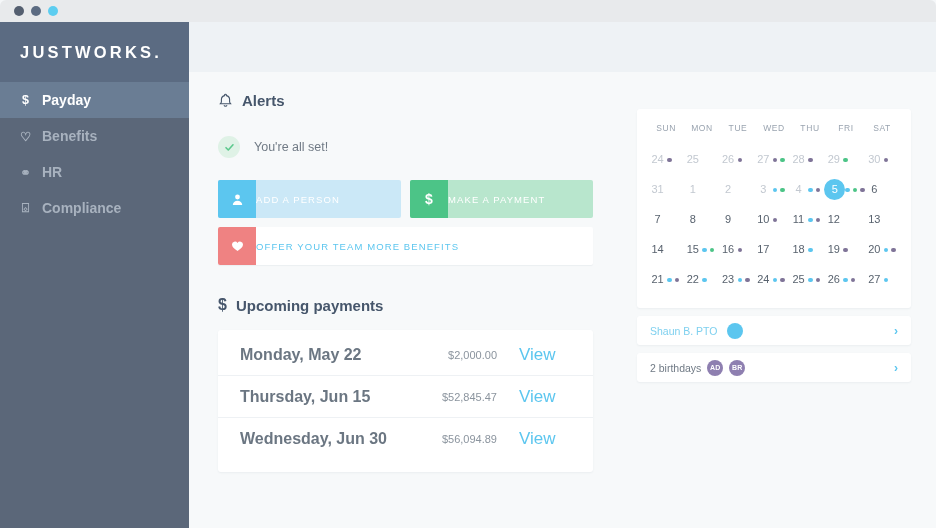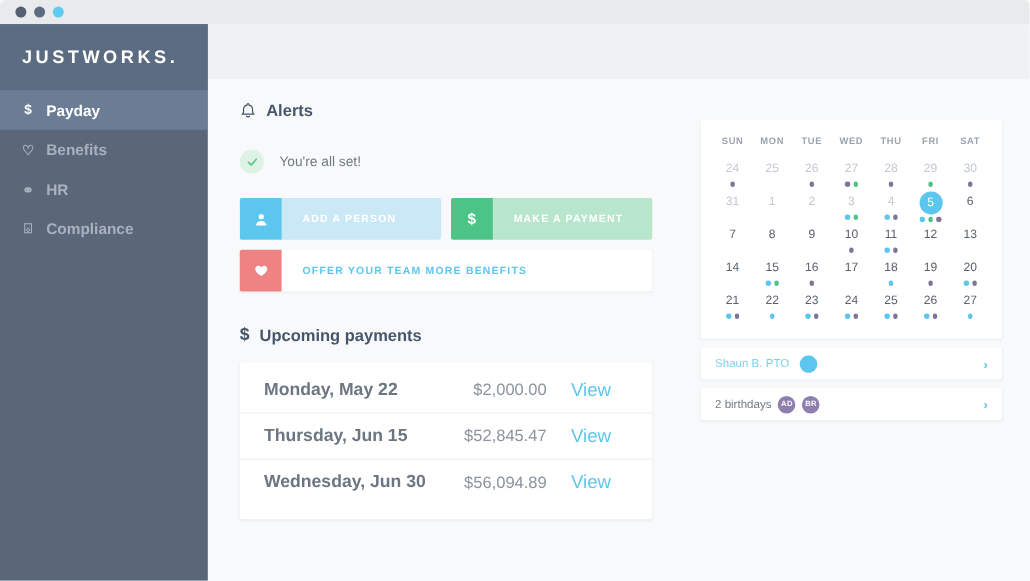--- a/index.html
+++ b/index.html
@@ -146,7 +146,7 @@
   }
   .cal-grid { display: grid; grid-template-columns: repeat(7, 1fr); }
   .cal-dow {
-    text-align: center; font-size: 8.5px; font-weight: bold;
+    text-align: center; font-size: 8.5px; font-weight: normal;
     color: #9aa4b0; letter-spacing: .6px; padding-bottom: 11px;
   }
   .cal-cell {

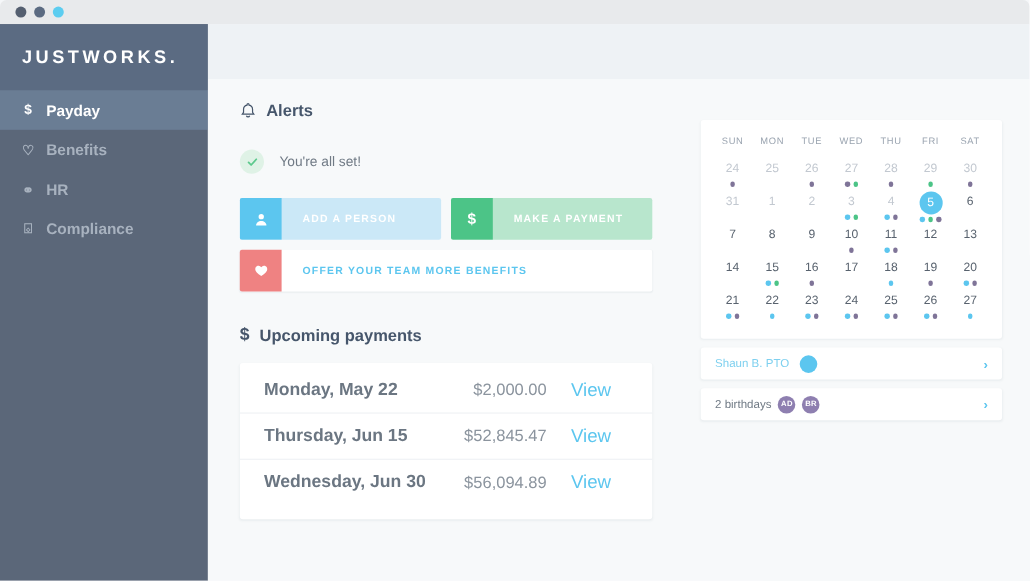--- a/index.html
+++ b/index.html
@@ -150,7 +150,7 @@
     color: #9aa4b0; letter-spacing: .6px; padding-bottom: 11px;
   }
   .cal-cell {
-    height: 30px; display: flex; flex-direction: column;
+    height: 30px; display: flex; flex-direction: row;
     align-items: center; justify-content: flex-start; position: relative;
   }
   .cal-num {

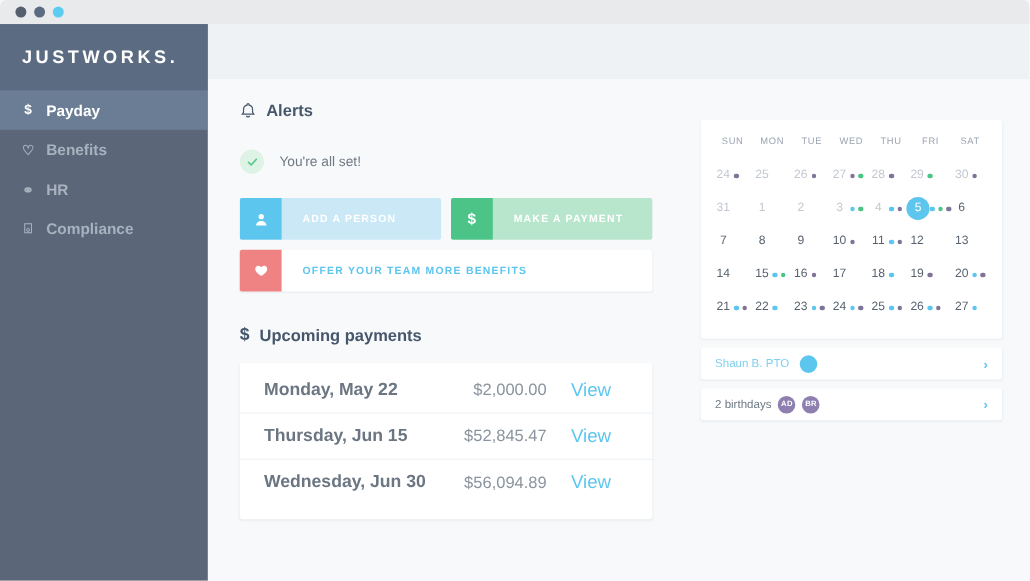--- a/index.html
+++ b/index.html
@@ -101,8 +101,7 @@
     color: #ffffff; font-size: 14px; font-weight: bold;
   }
   .action-lbl {
-    font-size: 9.5px; font-weight: bold; letter-spacing: 1.1px;
-    padding-left: 19px;
+    font-size: 9.5px; font-weight: normal; letter-spacing: 1.1px;
   }
   .btn-blue  { background: #cbe8f7; }
   .btn-blue .action-ico { background: #5cc6ef; }

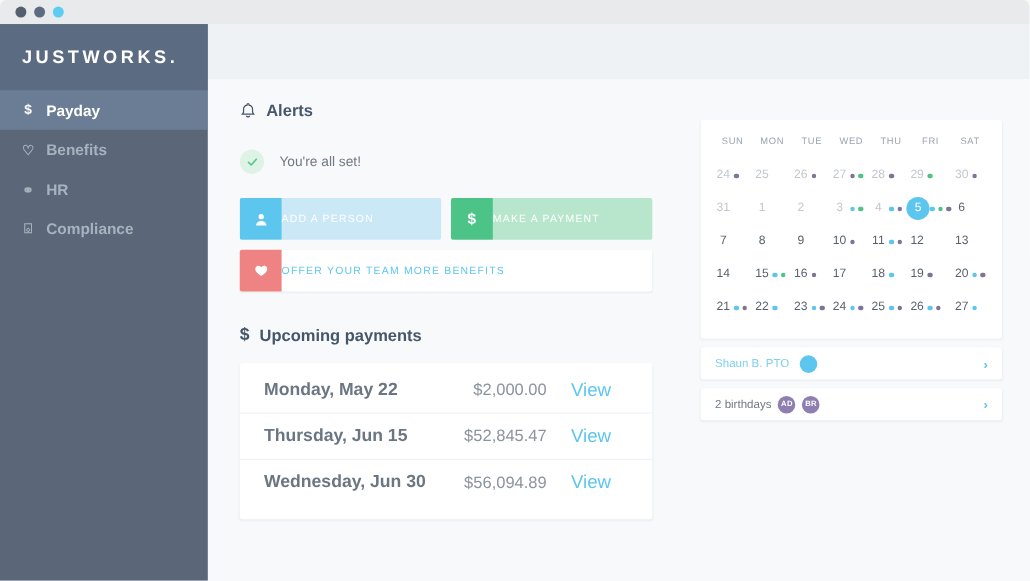--- a/index.html
+++ b/index.html
@@ -133,7 +133,7 @@
   }
   .pay-row:last-child { border-bottom: none; }
   .pay-date   { flex: 0 0 160px; color: #6b7682; font-size: 16px; font-weight: bold; }
-  .pay-amount { flex: 1; color: #8b949e; font-size: 15px; text-align: right; padding-right: 22px;}
+  .pay-amount { flex: 1; color: #8b949e; font-size: 11px; text-align: right; padding-right: 22px;}
   .pay-view   { flex: 0 0 52px; color: #5cc6ef; font-size: 17px; text-align: left; }
 
   

